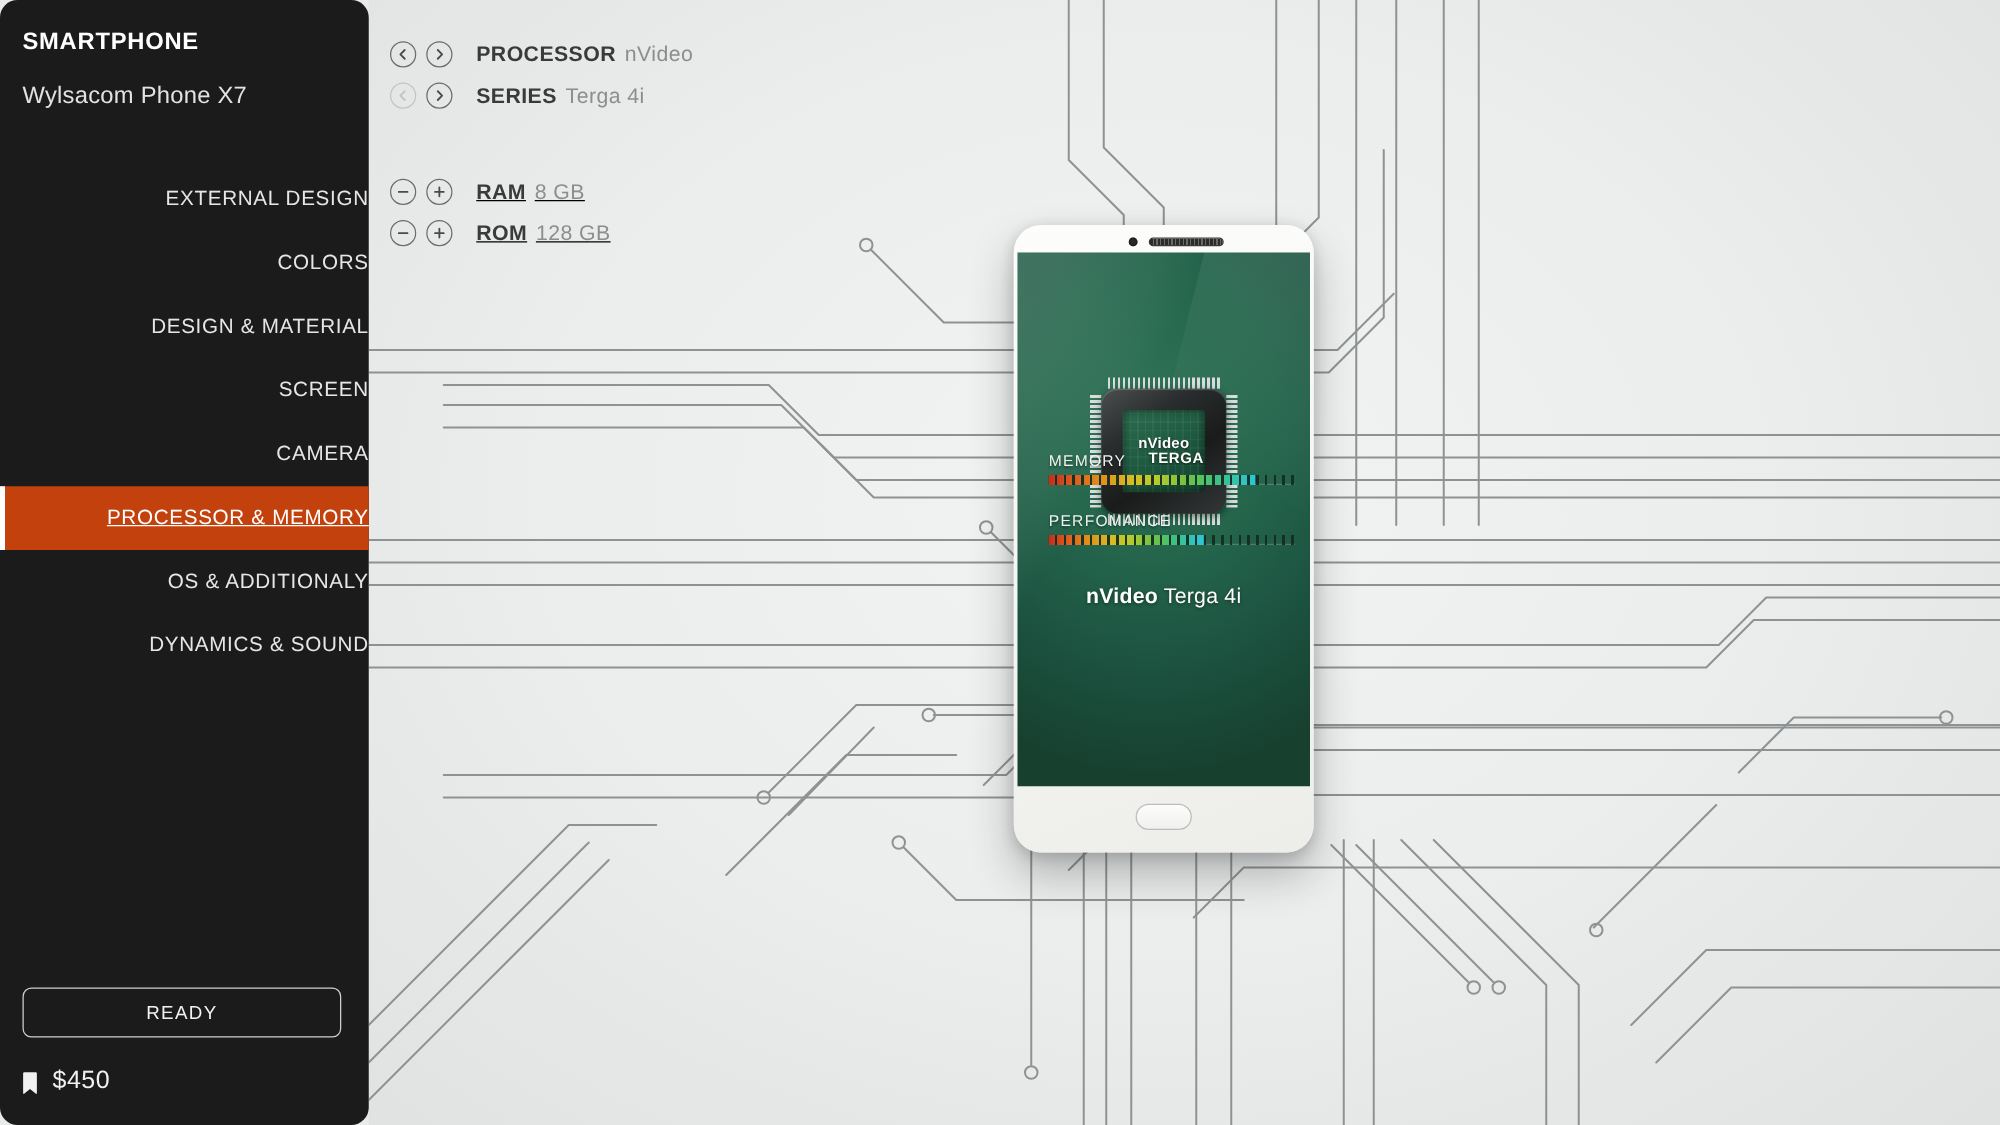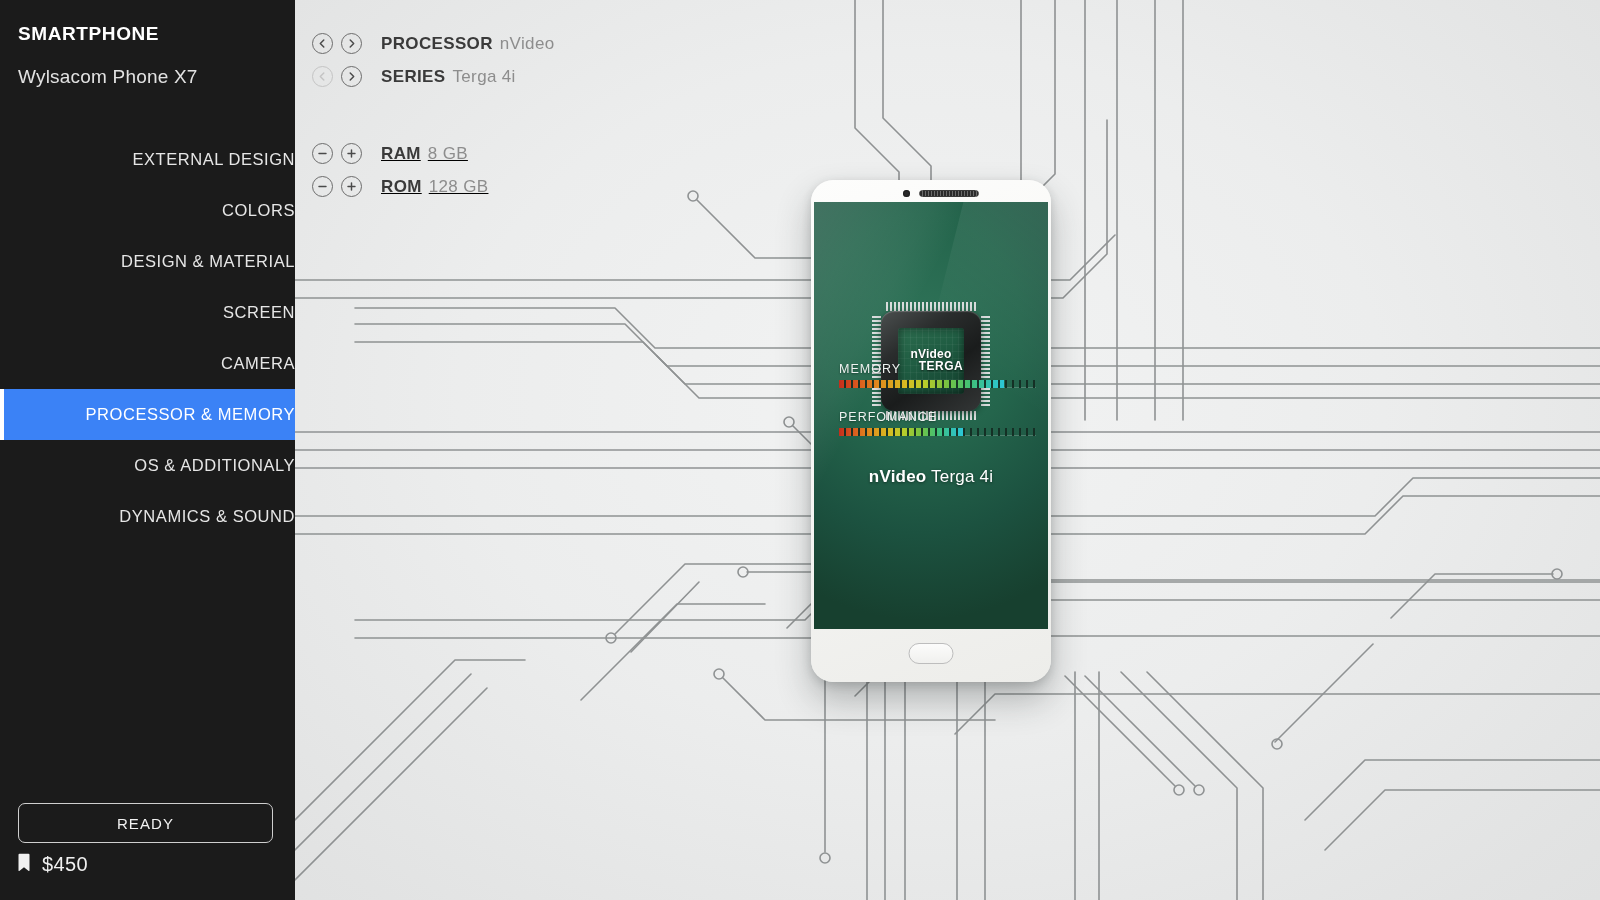--- a/index.html
+++ b/index.html
@@ -17,6 +17,7 @@
     width:295px; height:900px;
     background:#1b1b1b;
     z-index:40;
+    border-radius:14px;
   }
   #brand-block { padding:22px 0 0 18px; }
   #brand-title {

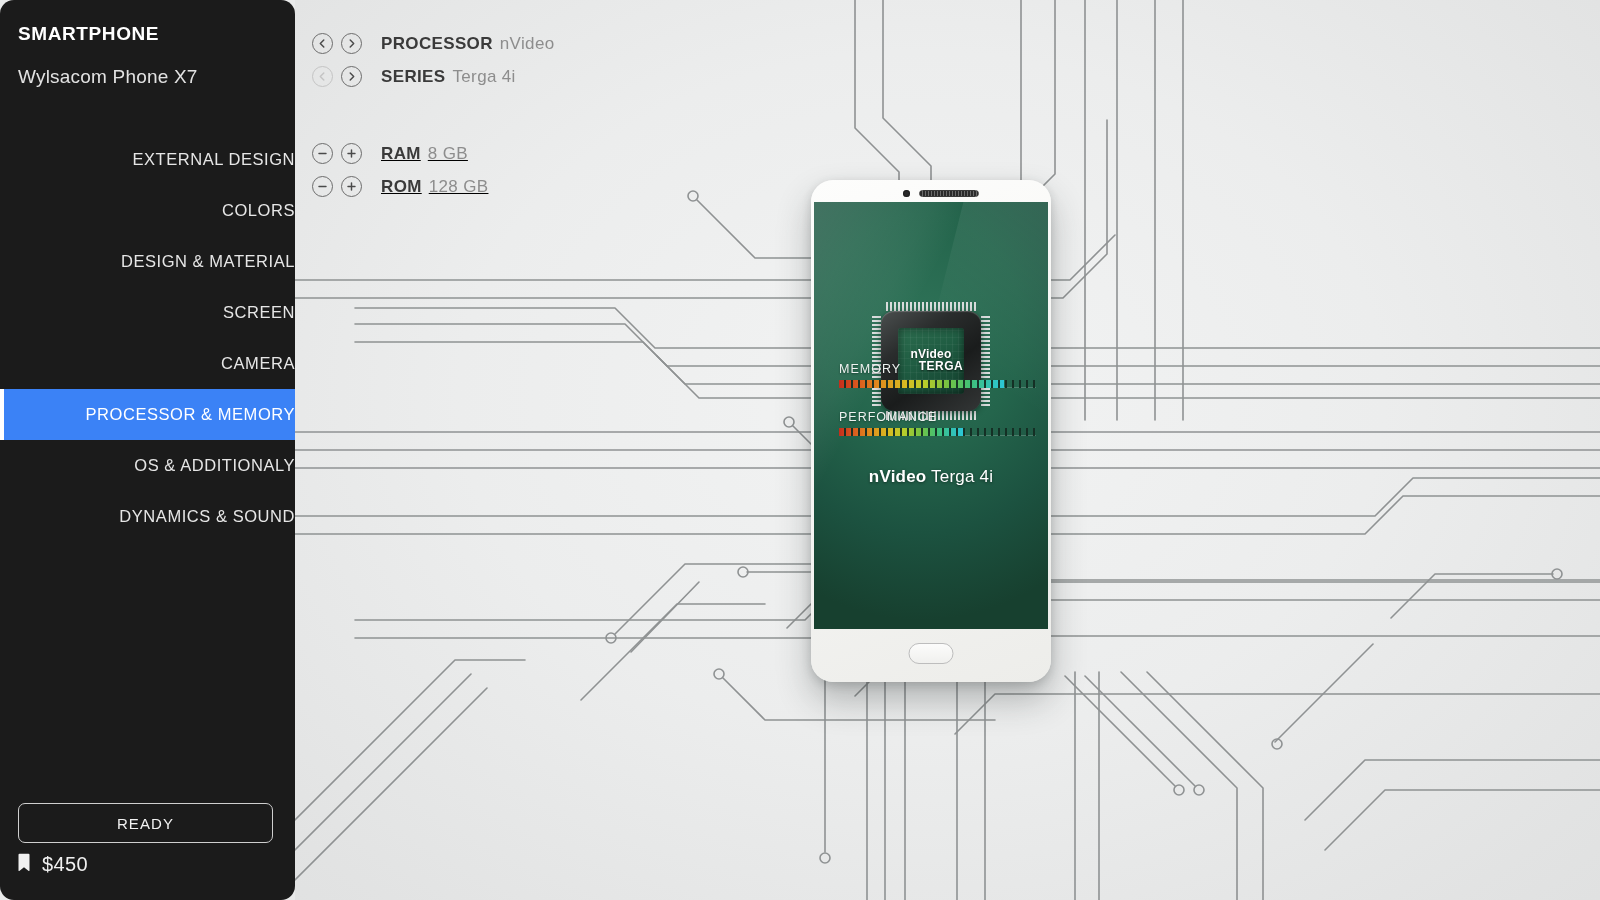--- a/index.html
+++ b/index.html
@@ -43,8 +43,9 @@
     justify-content:flex-end;
   }
   .nav-item.active {
-    background:#3b82f6;
+    background:#c2410c;
     color:#ffffff;
+    text-decoration:underline;
   }
   .nav-item.active::before {
     content:""; position:absolute; left:0; top:0;

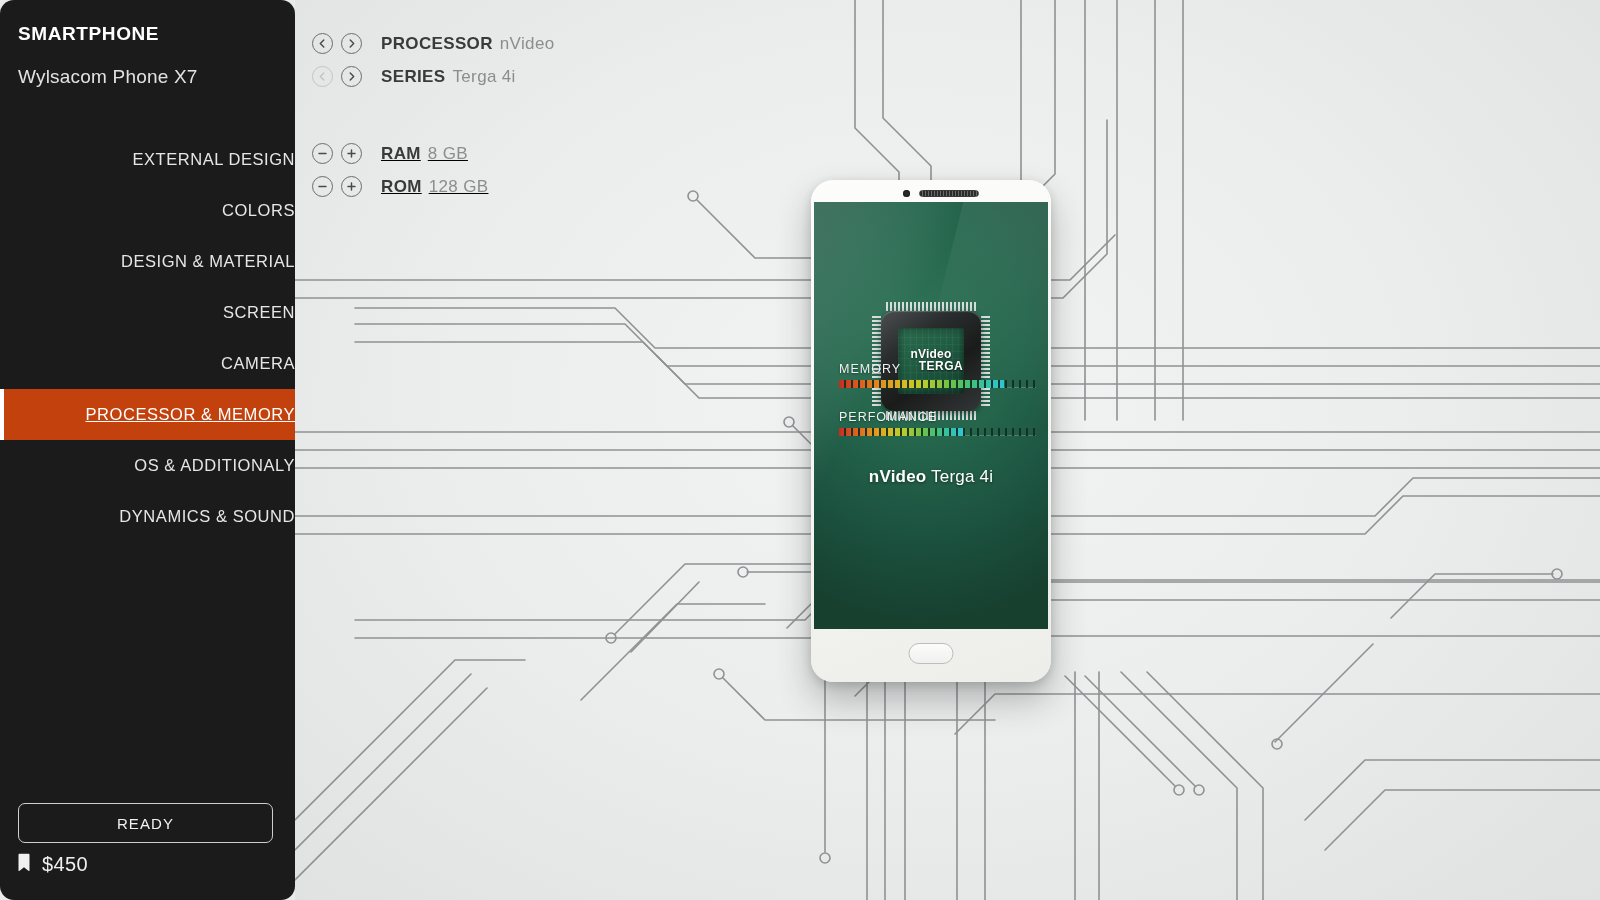--- a/index.html
+++ b/index.html
@@ -69,8 +69,8 @@
     display:flex; align-items:center; justify-content:center;
   }
   #price-row {
-    margin-top:10px;
-    display:flex; align-items:flex-start; gap:9px;
+    margin-top:23px;
+    display:flex; align-items:flex-end; gap:9px;
   }
   #price-tag-icon { width:15px; height:19px; display:block; }
   #price-value {

